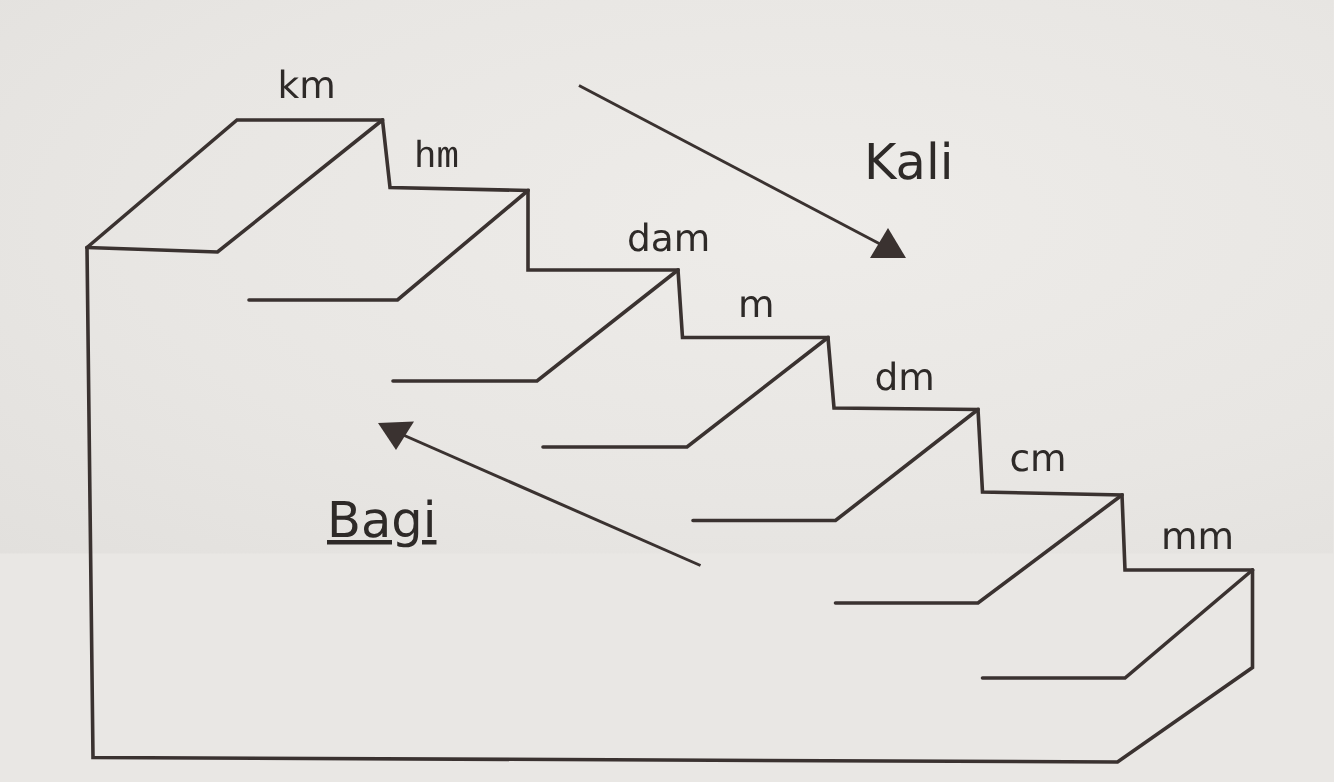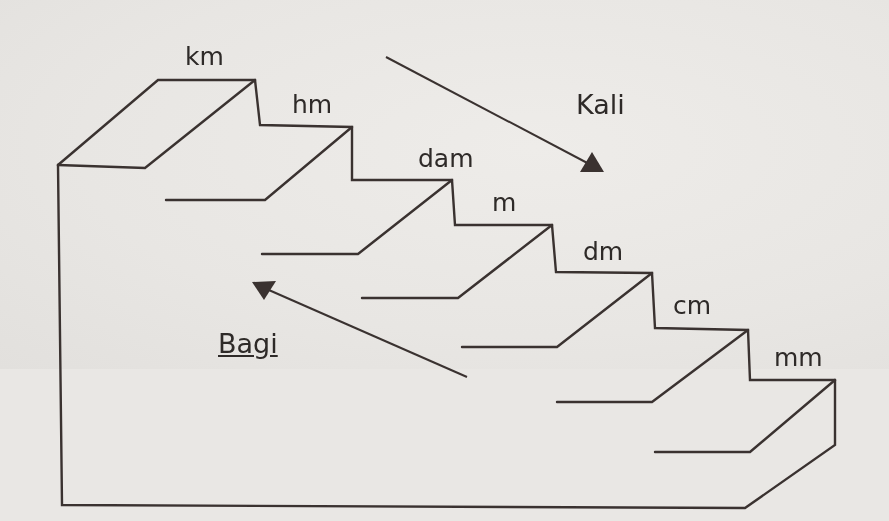--- a/index.html
+++ b/index.html
@@ -71,7 +71,7 @@
   </svg>
 
   <span class="lbl unit" style="left:185px; top:44px;">km</span>
-  <span class="lbl unit" style="left:292px; top:92px;">hm</span>
+  <span class="lbl unit" style="left:276px; top:92px;font-family:Liberation Mono, monospace;">hm</span>
   <span class="lbl unit" style="left:370px; top:146px;margin-left:48px;">dam</span>
   <span class="lbl unit" style="left:492px; top:190px;">m</span>
   <span class="lbl unit" style="left:583px; top:239px;">dm</span>

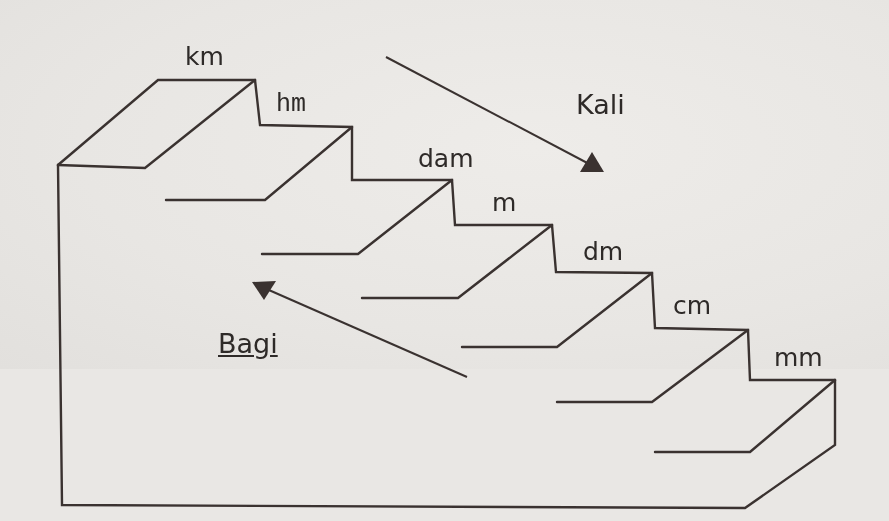--- a/index.html
+++ b/index.html
@@ -31,7 +31,7 @@
       line-height: 1;
     }
     .unit { font-size: 25px; }
-    .op { font-size: 27px; }
+    .op { font-size: 33px; }
   </style>
 </head>
 <body>

